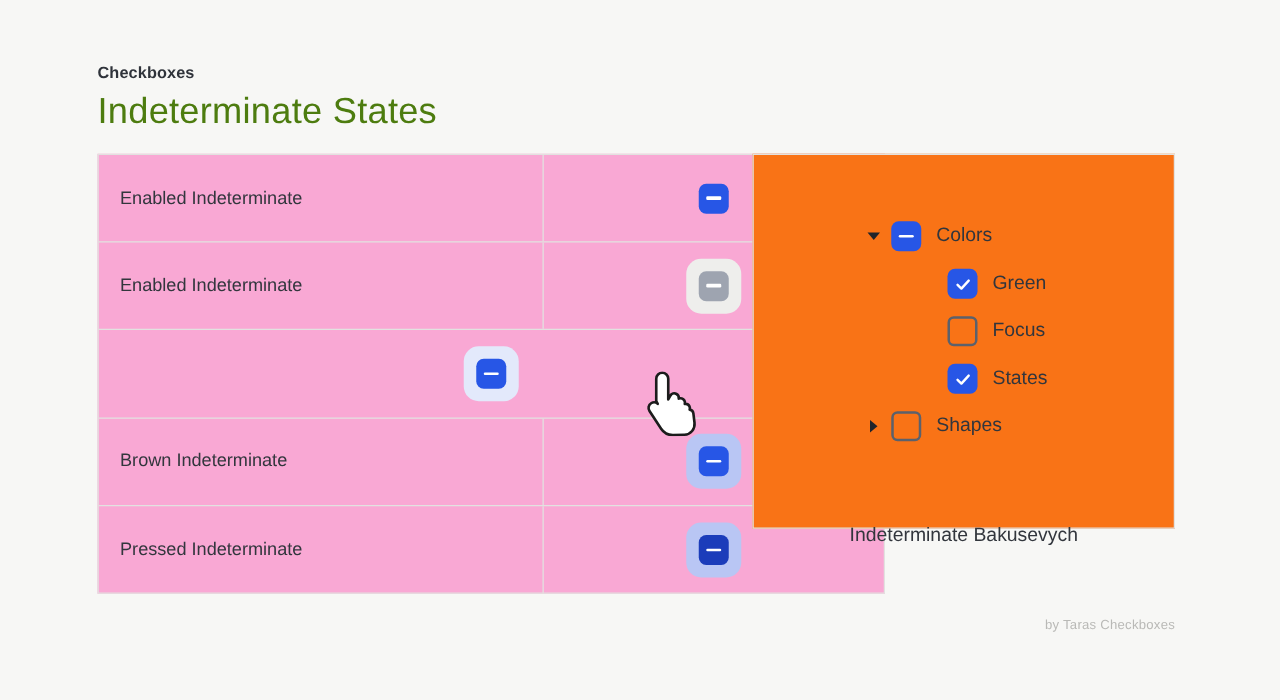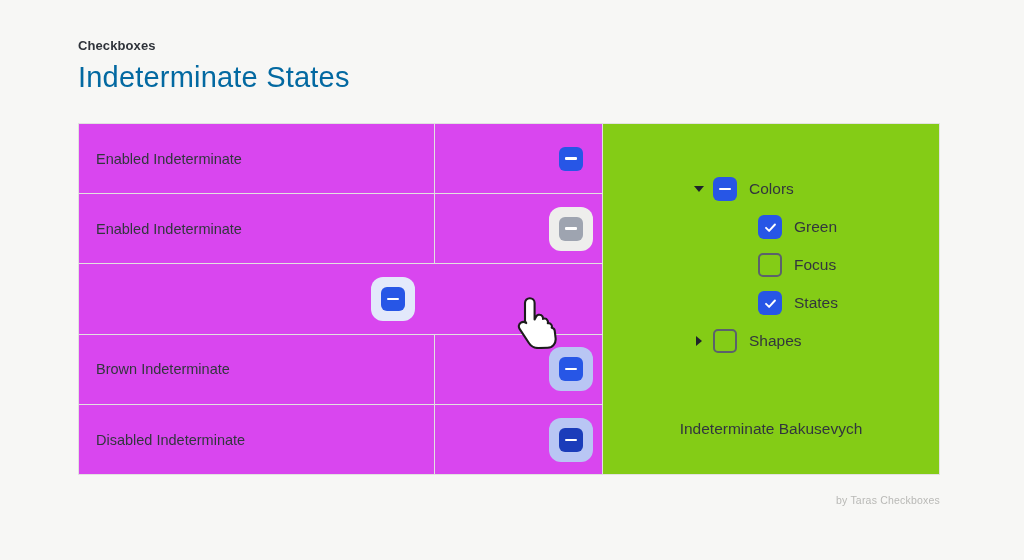--- a/index.html
+++ b/index.html
@@ -26,7 +26,7 @@
     font-weight: bold;
     color: #2f333a;
     letter-spacing: .1px;
-    margin: 0 0 8px 0;
+    margin: 12px 0 8px 0;
   }
   #page-title {
     font-size: 29px;

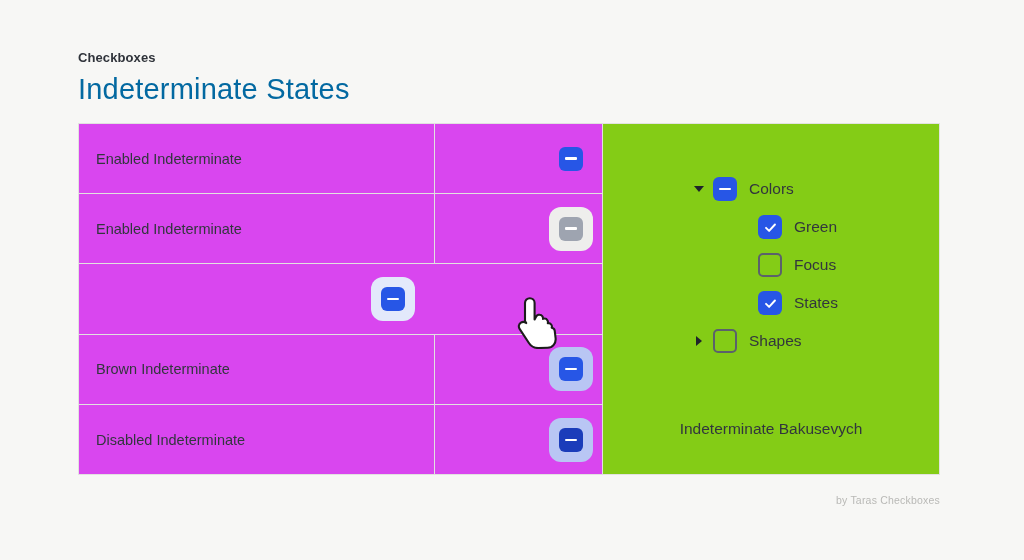--- a/index.html
+++ b/index.html
@@ -31,7 +31,7 @@
   #page-title {
     font-size: 29px;
     font-weight: 400;
-    color: #0369a1;
+    color: #4d7c0f;
     margin: 0;
     letter-spacing: .2px;
   }

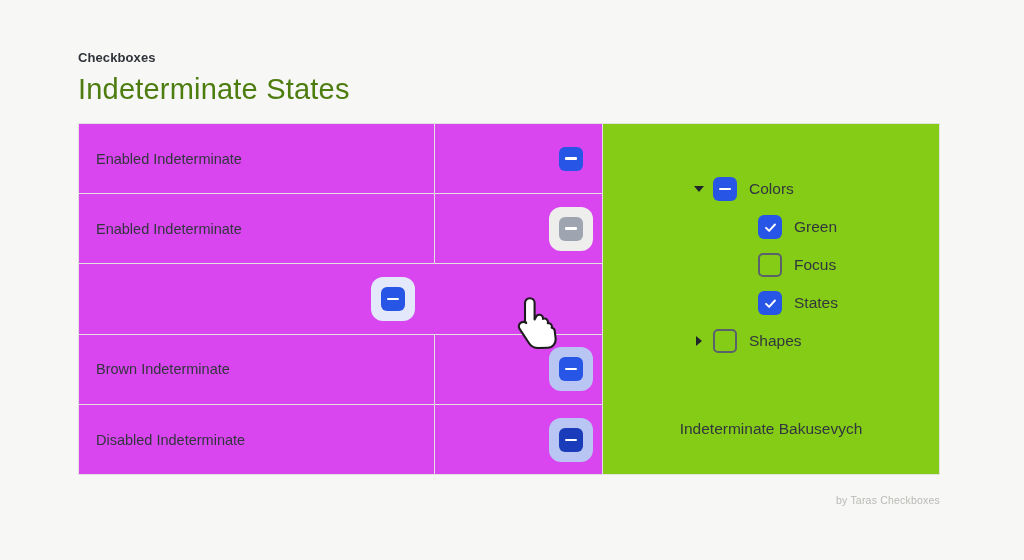--- a/index.html
+++ b/index.html
@@ -45,7 +45,7 @@
     height: 352px;
     border: 1px solid #e2e2e0;
     box-sizing: border-box;
-    background: #d946ef;
+    background: #f9a8d4;
   }
   .state-row {
     display: flex;

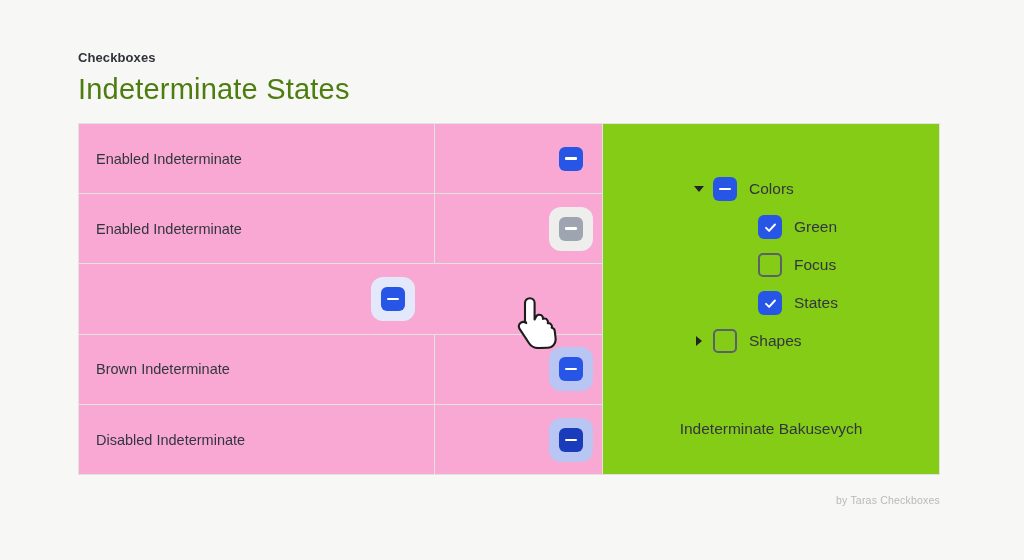--- a/index.html
+++ b/index.html
@@ -137,10 +137,10 @@
     left: 602px;
     top: 123px;
     width: 338px;
-    height: 352px;
+    height: 300px;
     border: 1px solid #e2e2e0;
     box-sizing: border-box;
-    background: #84cc16;
+    background: #f97316;
   }
   #tree {
     position: absolute;

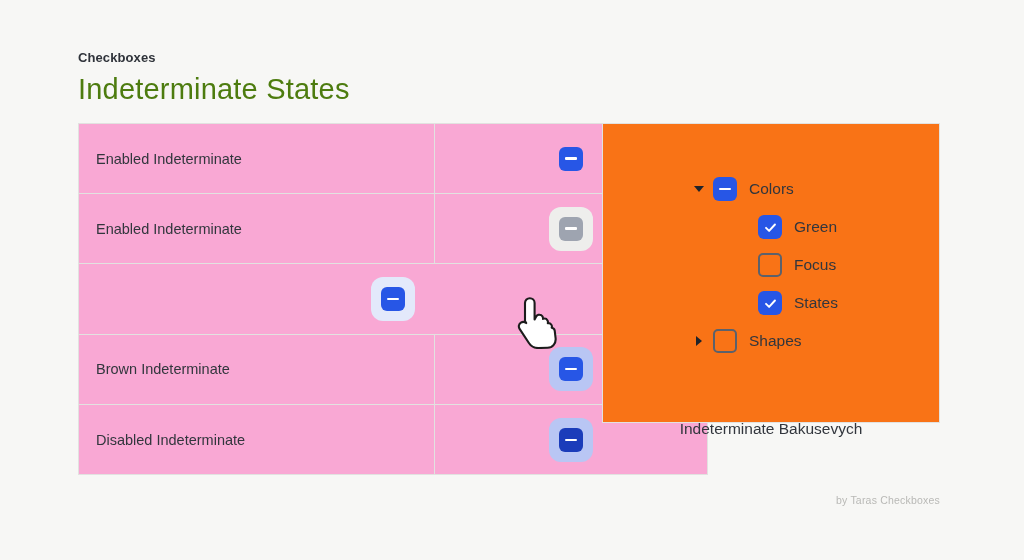--- a/index.html
+++ b/index.html
@@ -248,7 +248,7 @@
       </div>
     </div>
     <div class="state-row">
-      <div class="state-label">Disabled Indeterminate</div>
+      <div class="state-label">Pressed Indeterminate</div>
       <div class="state-cell">
         <div class="halo press">
           <div class="cb indeterminate pressed">

